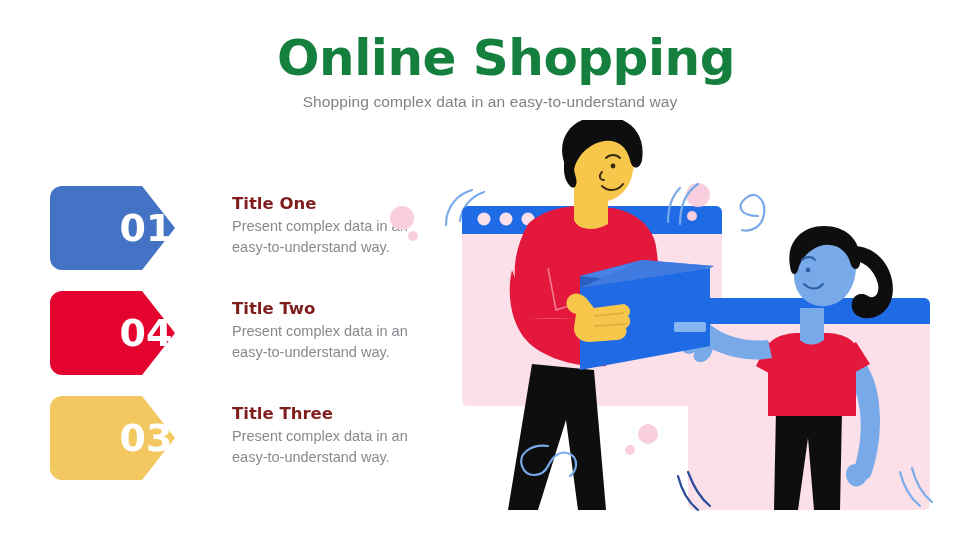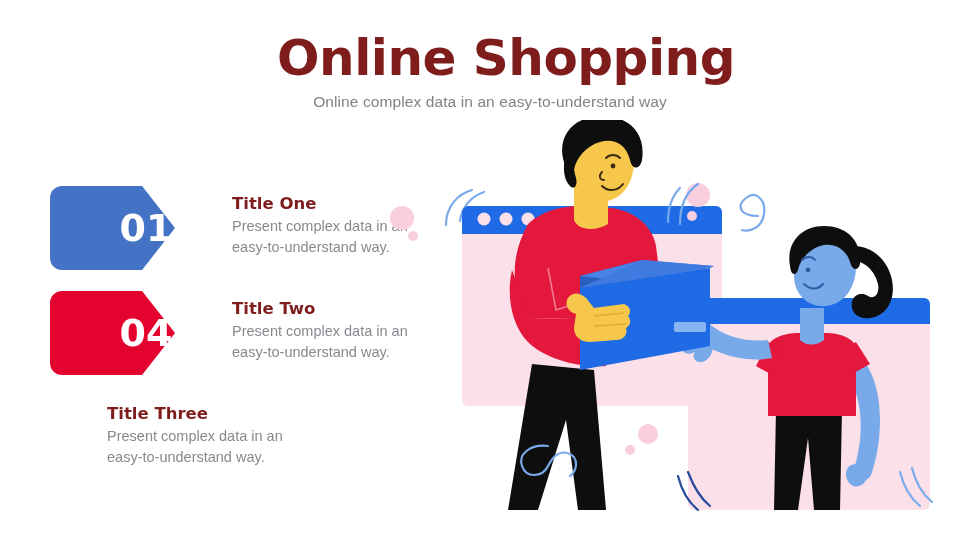--- a/index.html
+++ b/index.html
@@ -31,7 +31,7 @@
     font-family: "DejaVu Sans", sans-serif;
     font-size: 50px;
     font-weight: bold;
-    color: #7f1d1d;
+    color: #15803d;
     letter-spacing: -0.5px;
     line-height: 1.05;
     margin: 0;

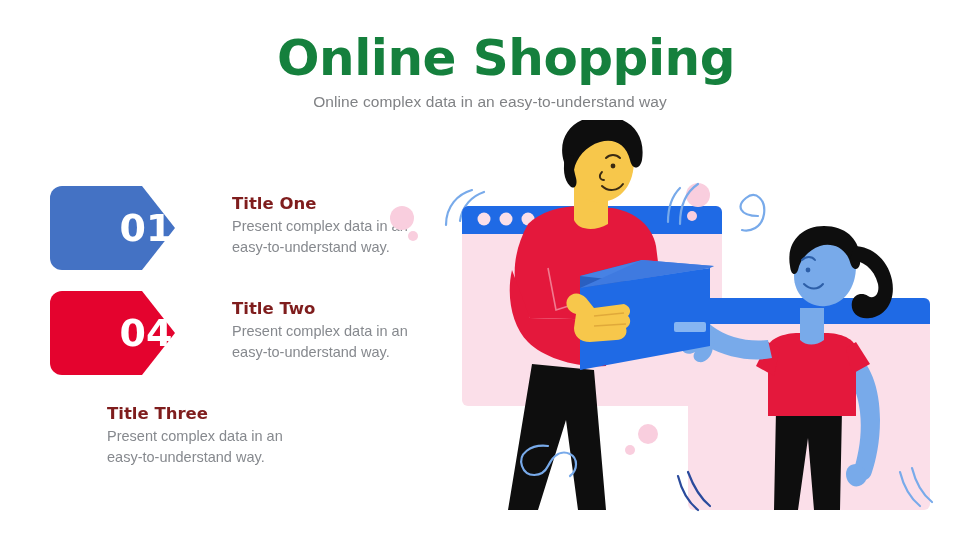--- a/index.html
+++ b/index.html
@@ -128,7 +128,7 @@
 
   <div class="header">
     <h1 class="slide-title">Online Shopping</h1>
-    <p class="slide-subtitle">Online complex data in an easy-to-understand way</p>
+    <p class="slide-subtitle">Shopping complex data in an easy-to-understand way</p>
   </div>
 
   <div class="steps">

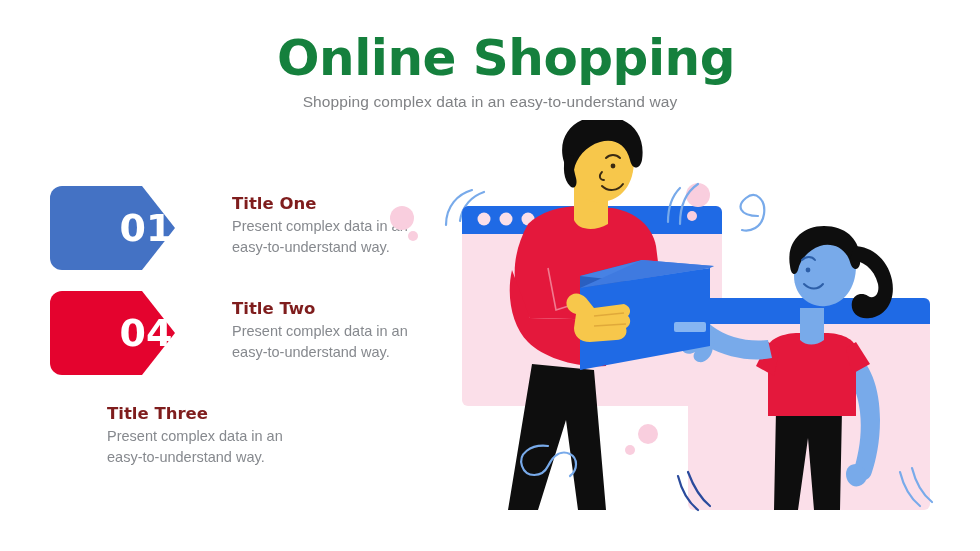--- a/index.html
+++ b/index.html
@@ -160,6 +160,12 @@
     </div>
 
     <div class="step">
+      <div class="badge">
+        <svg class="badge-shape" viewBox="0 0 125 84">
+          <path d="M12 0 H92 L125 42 L92 84 H12 A12 12 0 0 1 0 72 V12 A12 12 0 0 1 12 0 Z" fill="#f4c860"></path>
+        </svg>
+        <div class="badge-num">03</div>
+      </div>
       <div class="step-text">
         <div class="step-title">Title Three</div>
         <div class="step-desc">Present complex data in an easy-to-understand way.</div>

